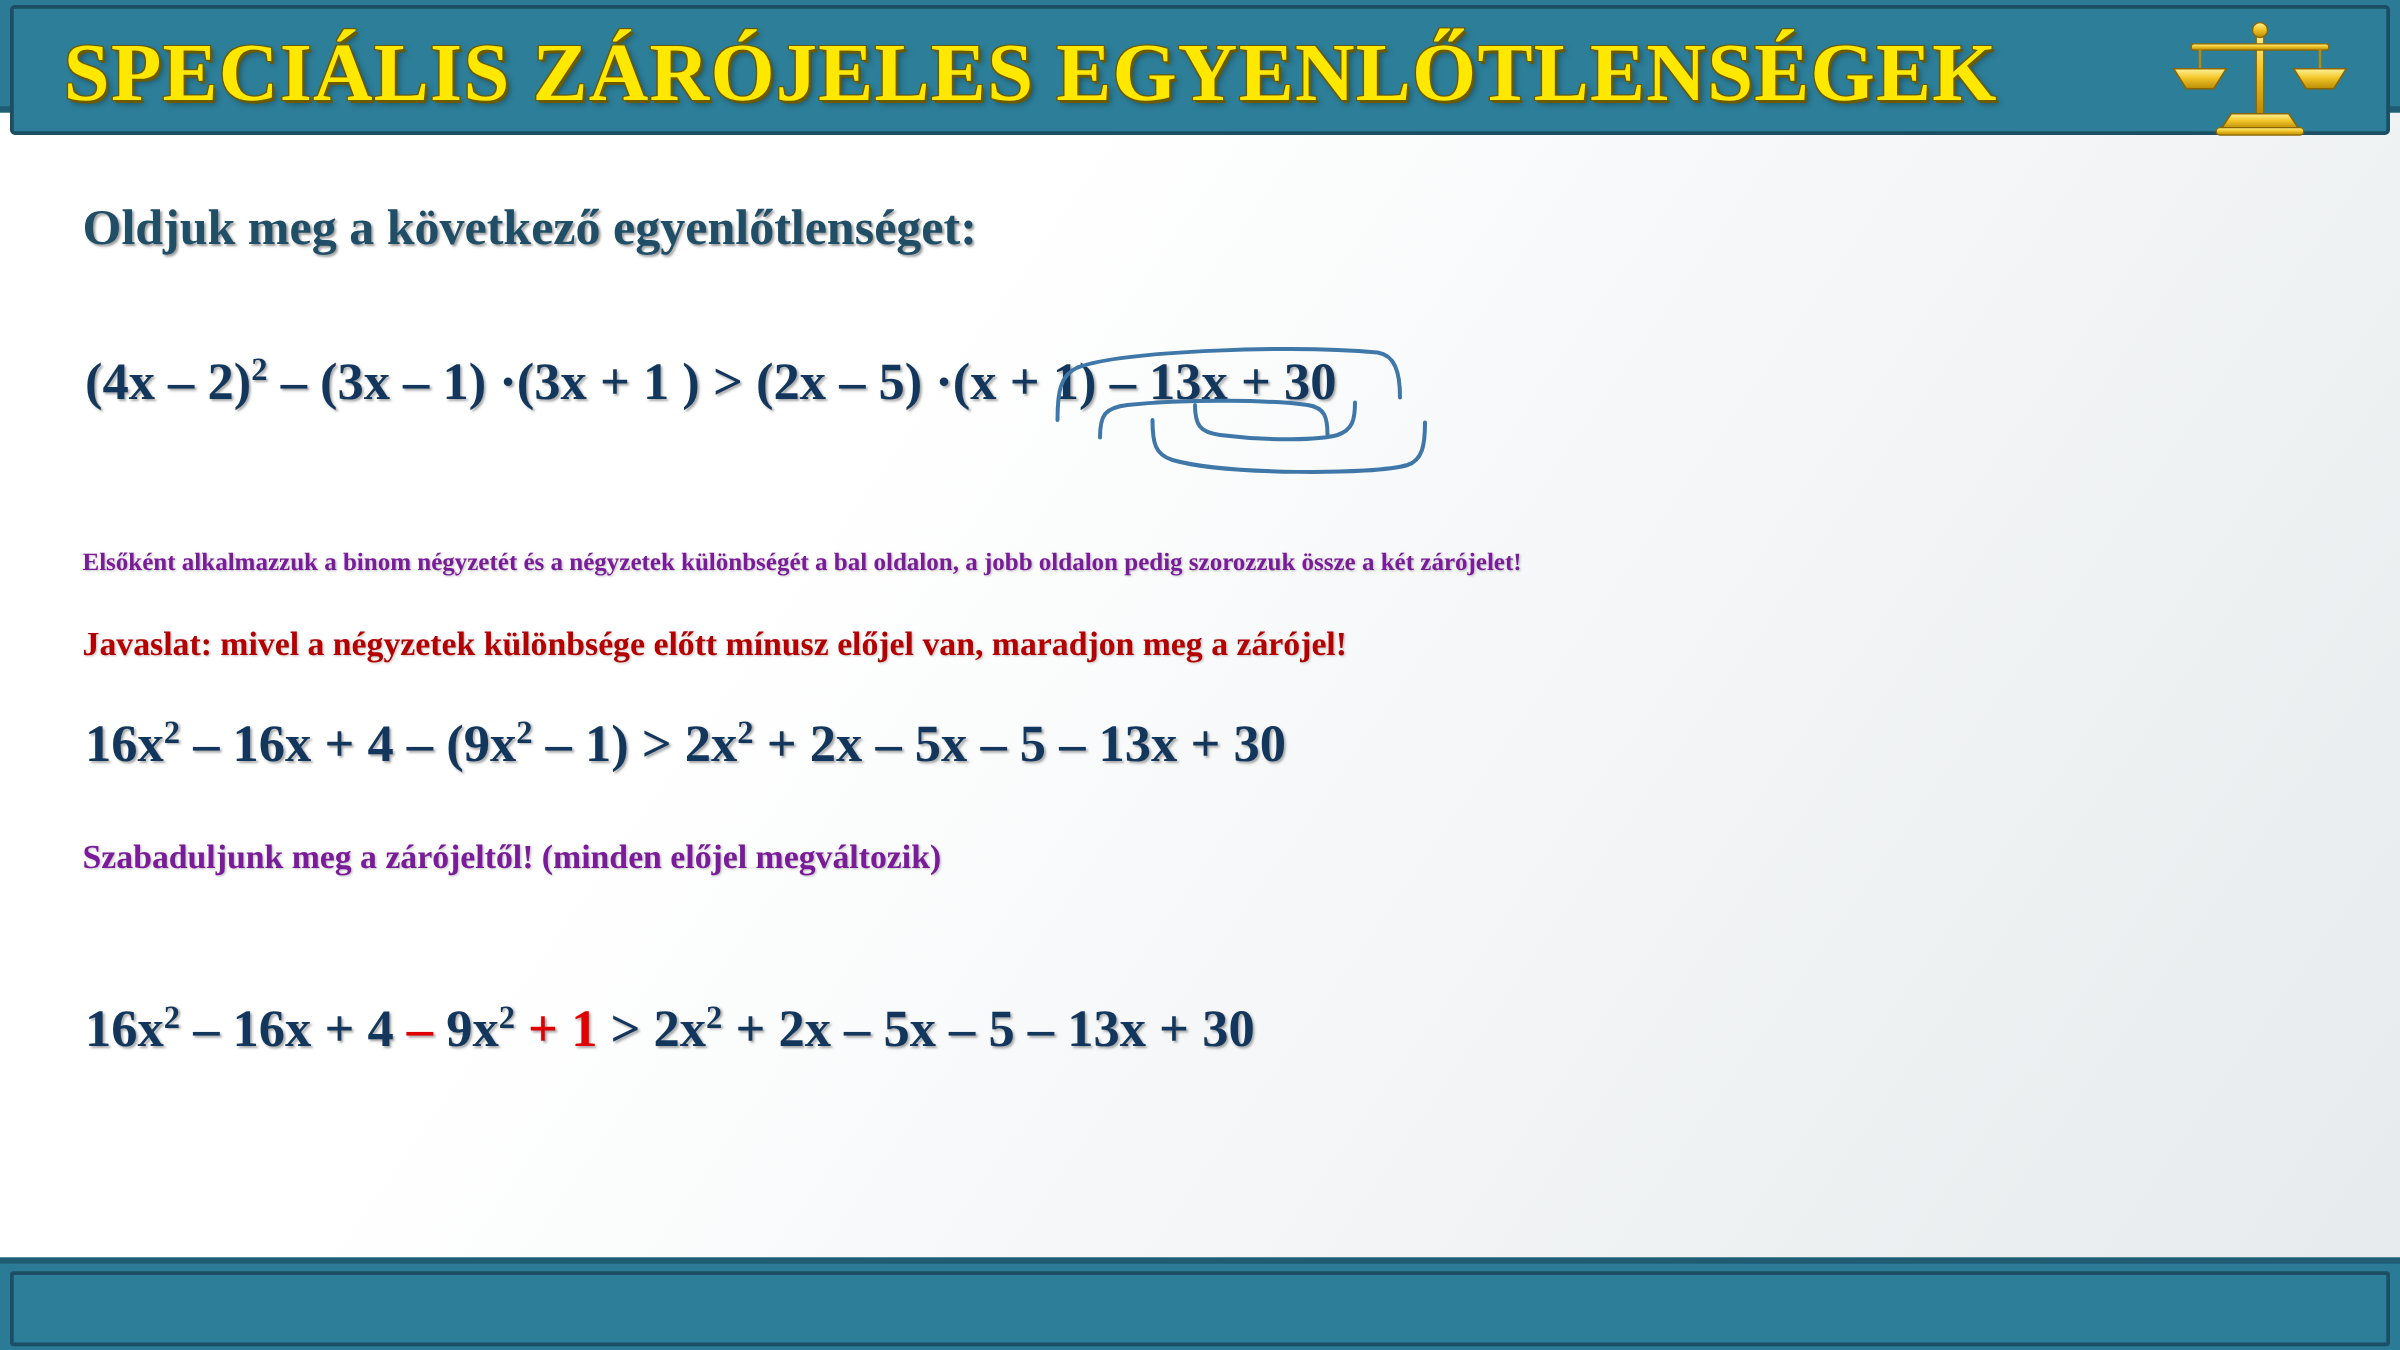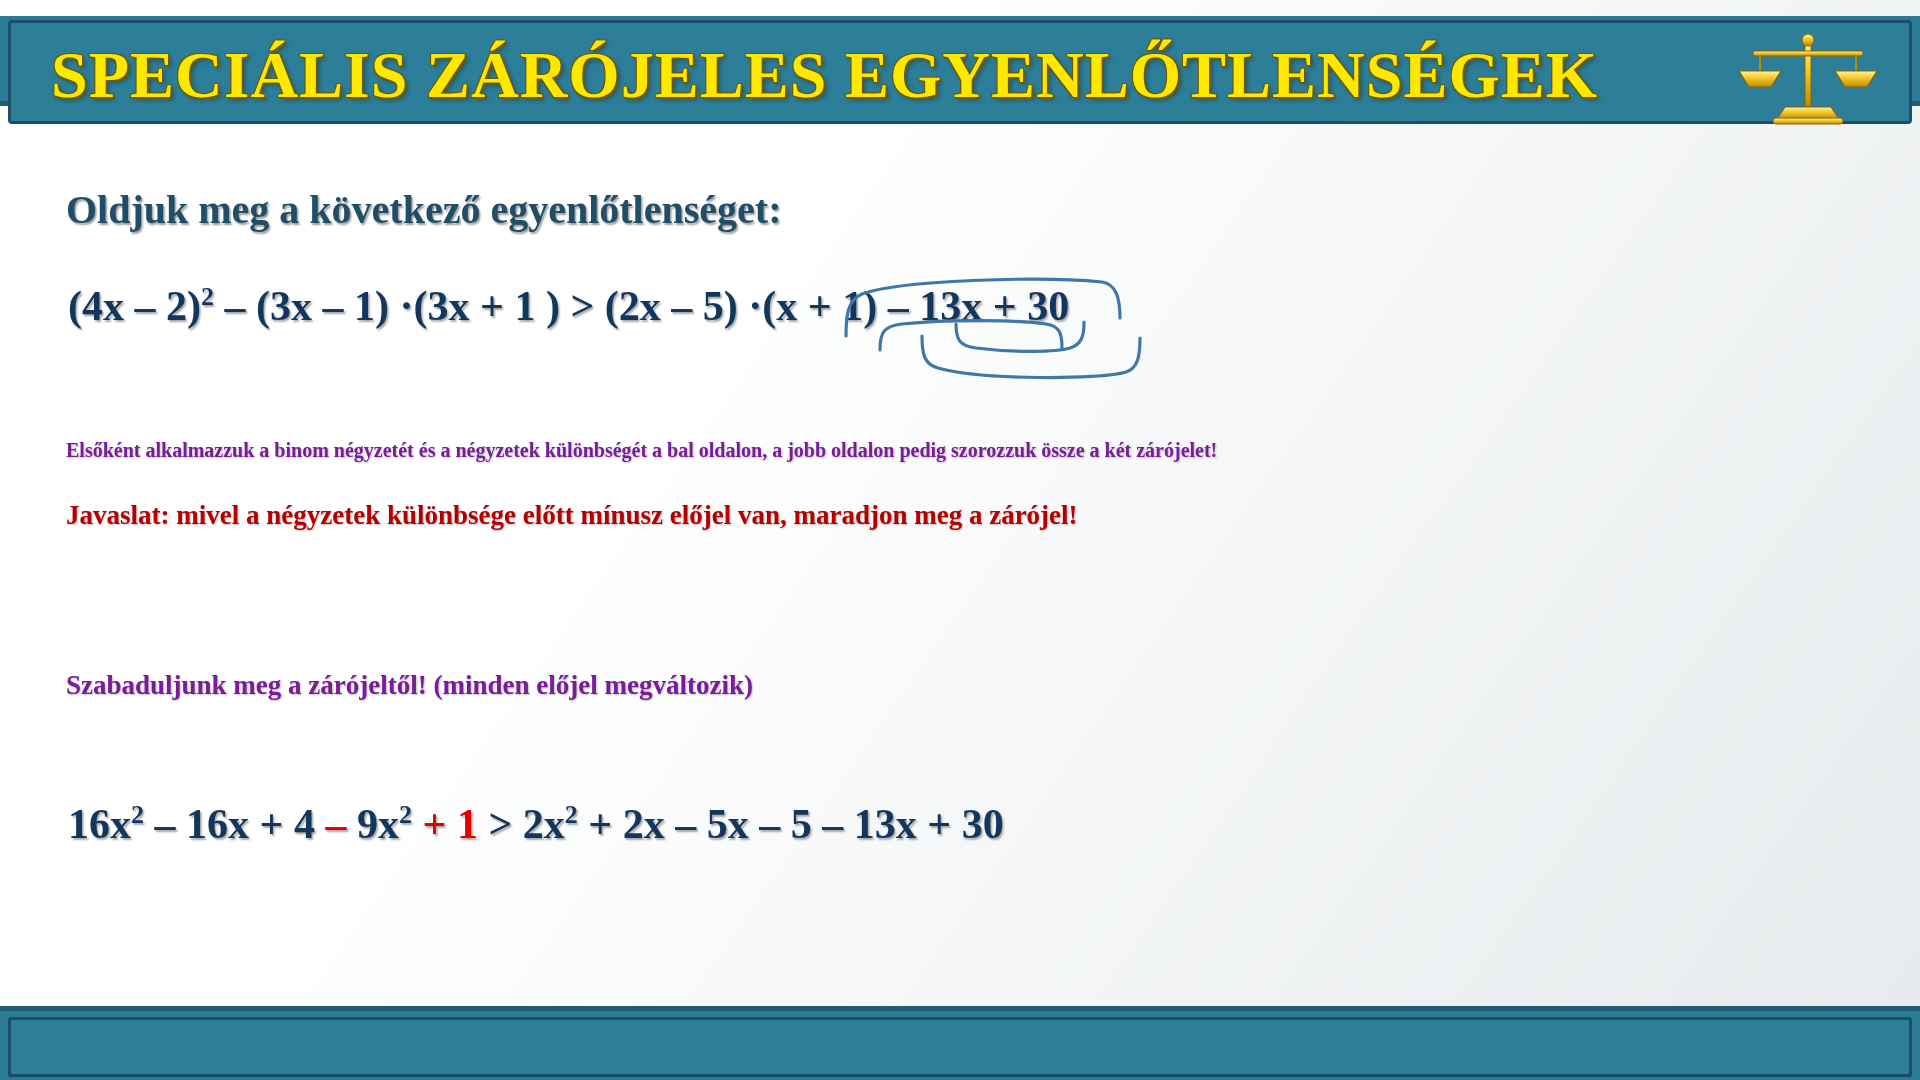--- a/index.html
+++ b/index.html
@@ -26,7 +26,7 @@
   .title-bar {
     position: absolute;
     left: 0;
-    top: 16px;
+    top: 0;
     width: 1920px;
     height: 90px;
     background: #2b7b96;

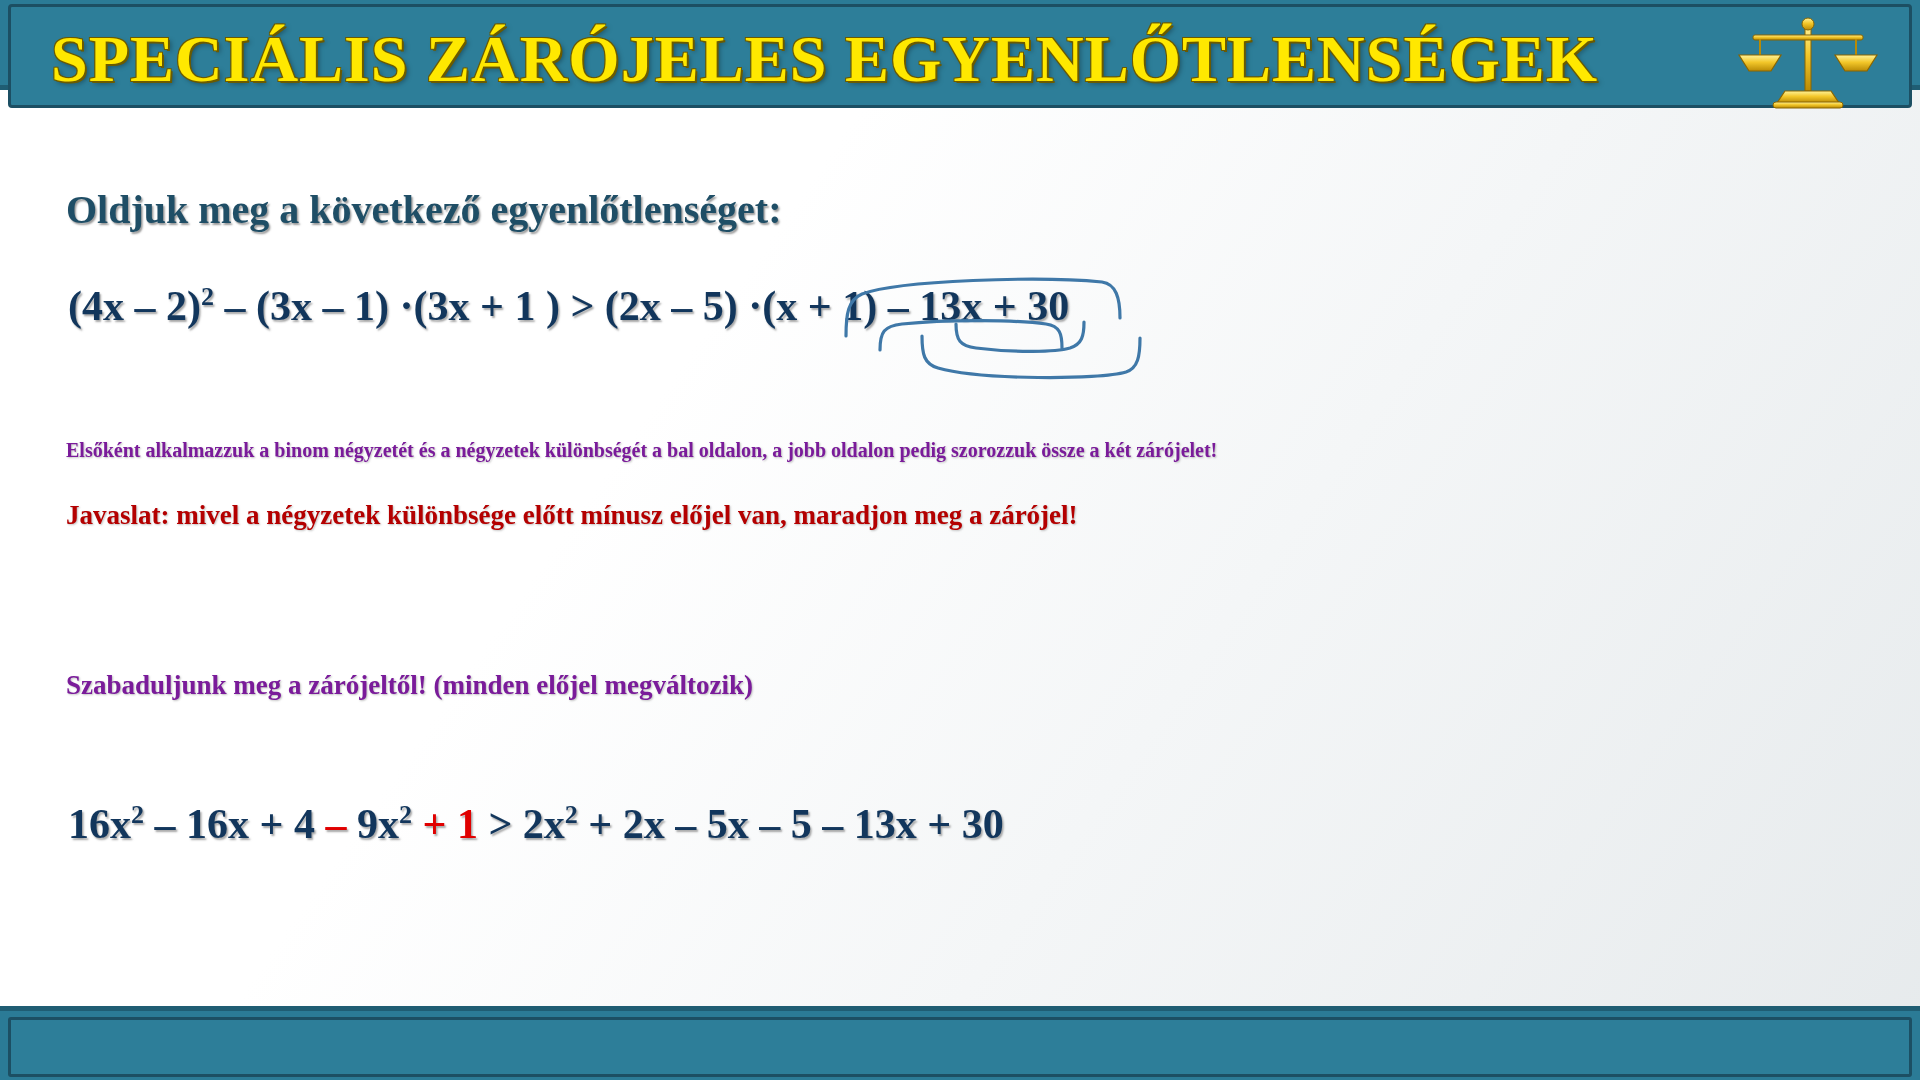--- a/index.html
+++ b/index.html
@@ -83,7 +83,6 @@
     font-weight: bold;
     color: #1f4e66;
     text-shadow: 1.5px 1.5px 2px rgba(120,120,120,0.75);
-    margin-top: 28px;
   }
 
   .eq {

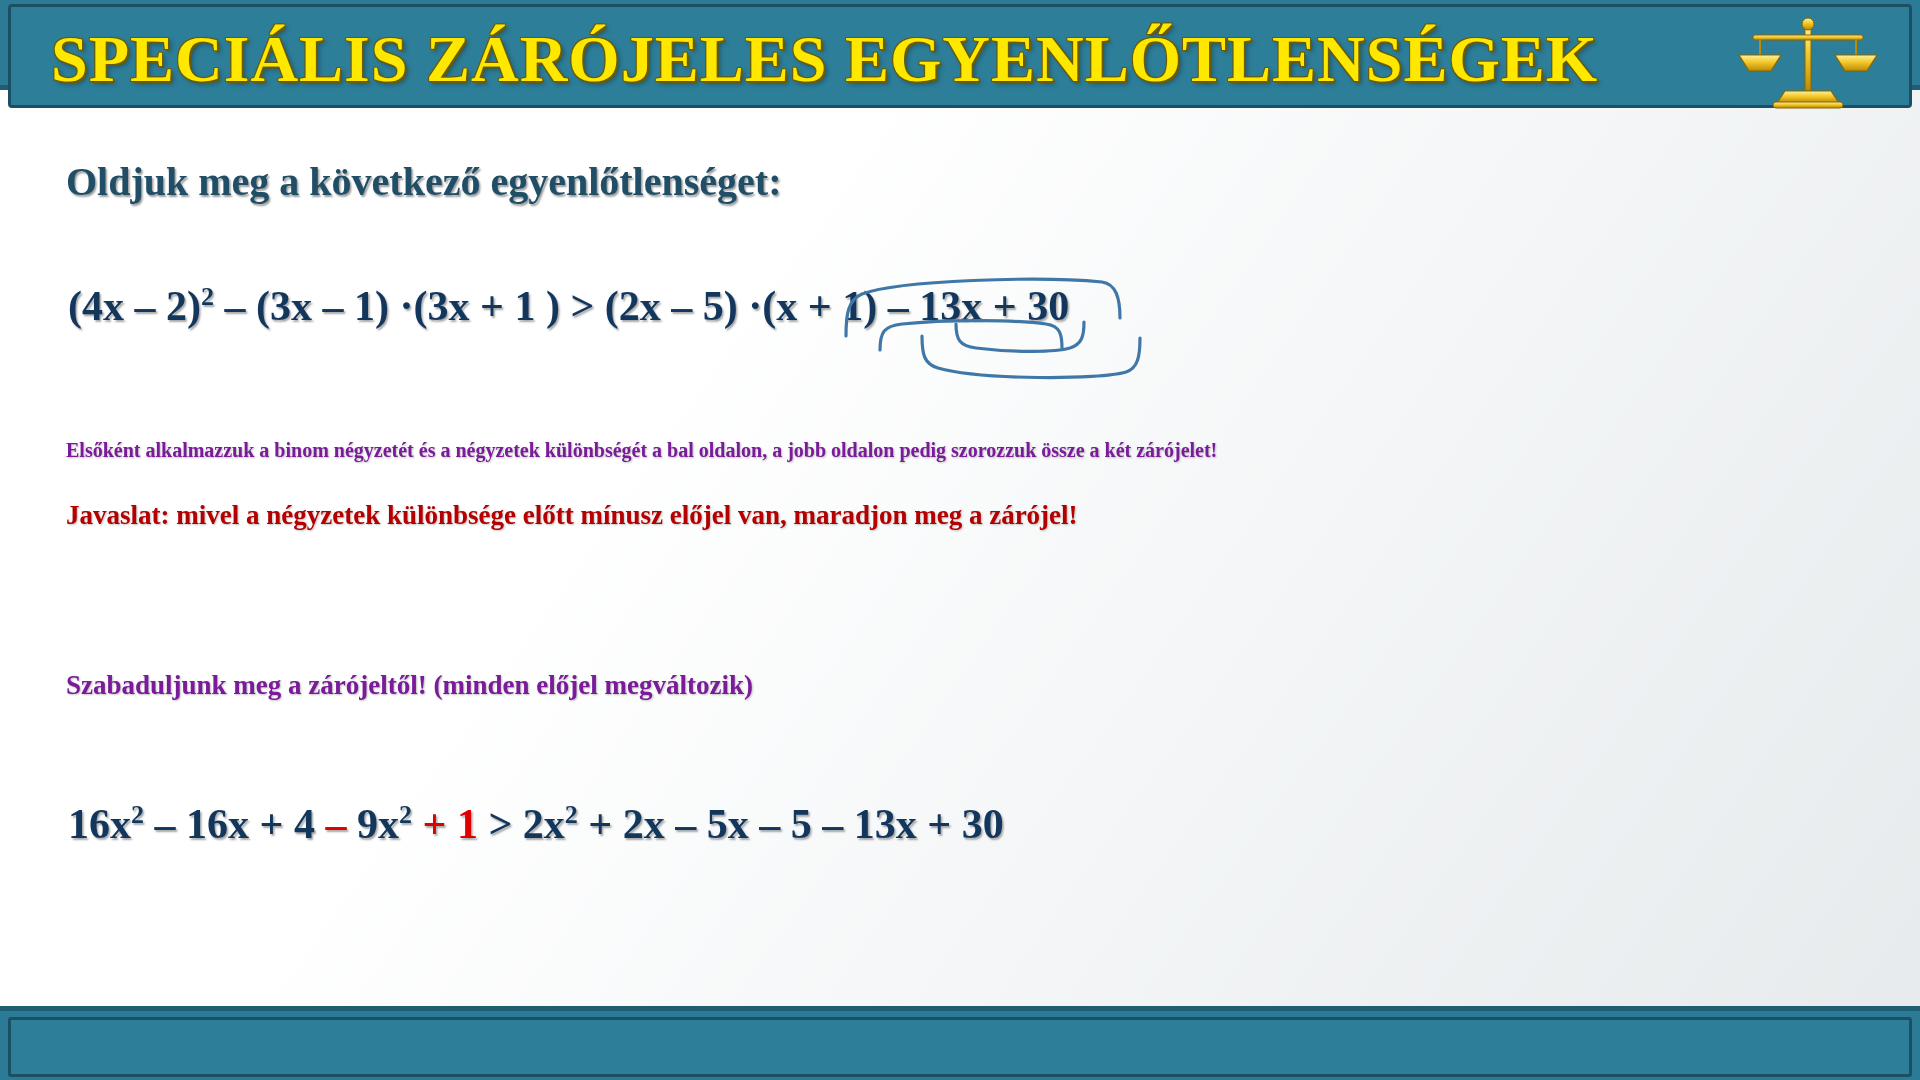--- a/index.html
+++ b/index.html
@@ -242,6 +242,9 @@
   <div class="note note-purple note1">Elsőként alkalmazzuk a binom négyzetét és a négyzetek különbségét a bal oldalon, a jobb oldalon pedig szorozzuk össze a két zárójelet!</div>
   <div class="note note-red note2">Javaslat: mivel a négyzetek különbsége előtt mínusz előjel van, maradjon meg a zárójel!</div>
 
+  <div class="eq eq2">
+    <span><span>16x</span><sup>2</sup><span> – 16x + 4  – (9x</span><sup>2</sup><span> – 1)  &gt;   2x</span><sup>2</sup><span> + 2x – 5x – 5 – 13x + 30</span></span>
+  </div>
 
   <div class="note note-purple note3">Szabaduljunk meg a zárójeltől! (minden előjel megváltozik)</div>
 

